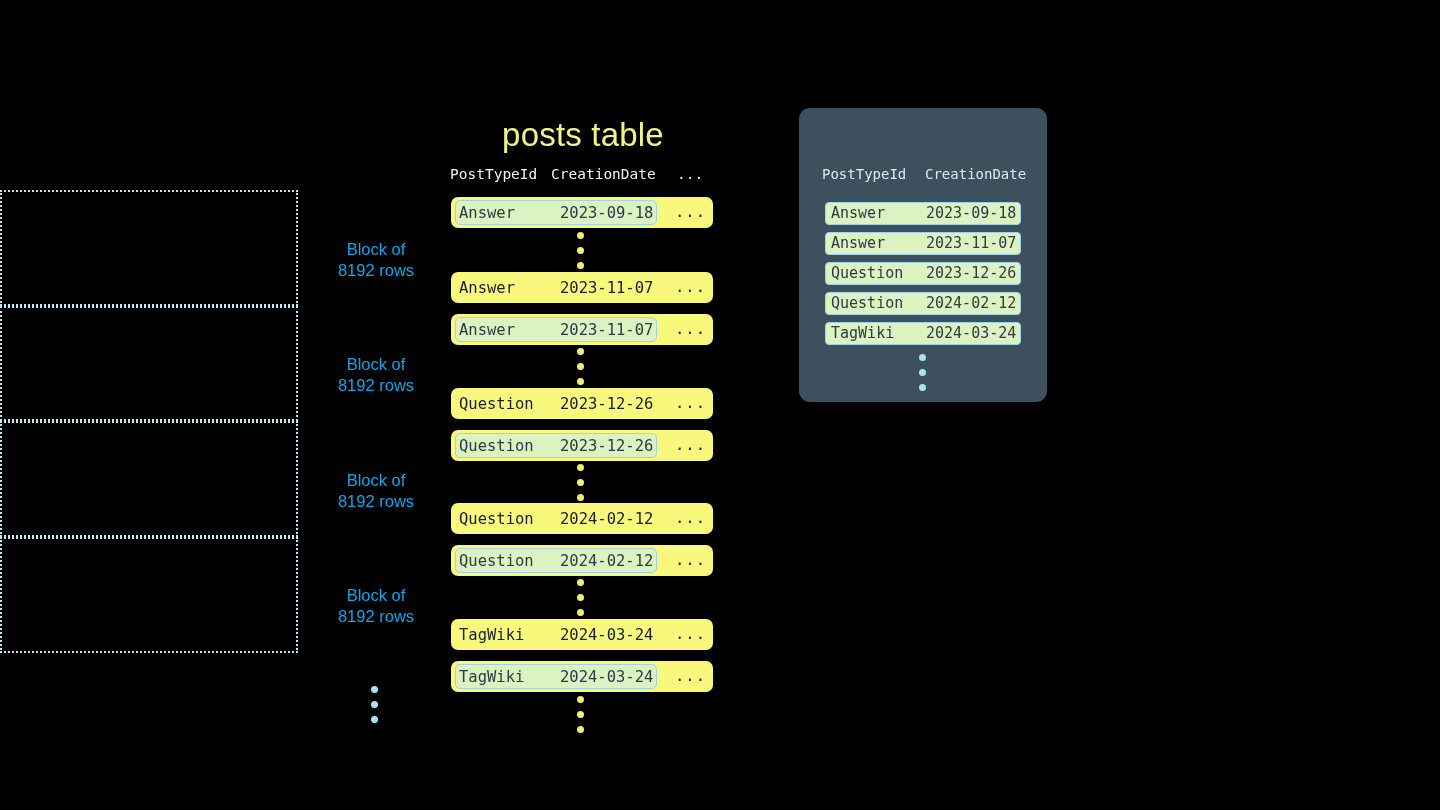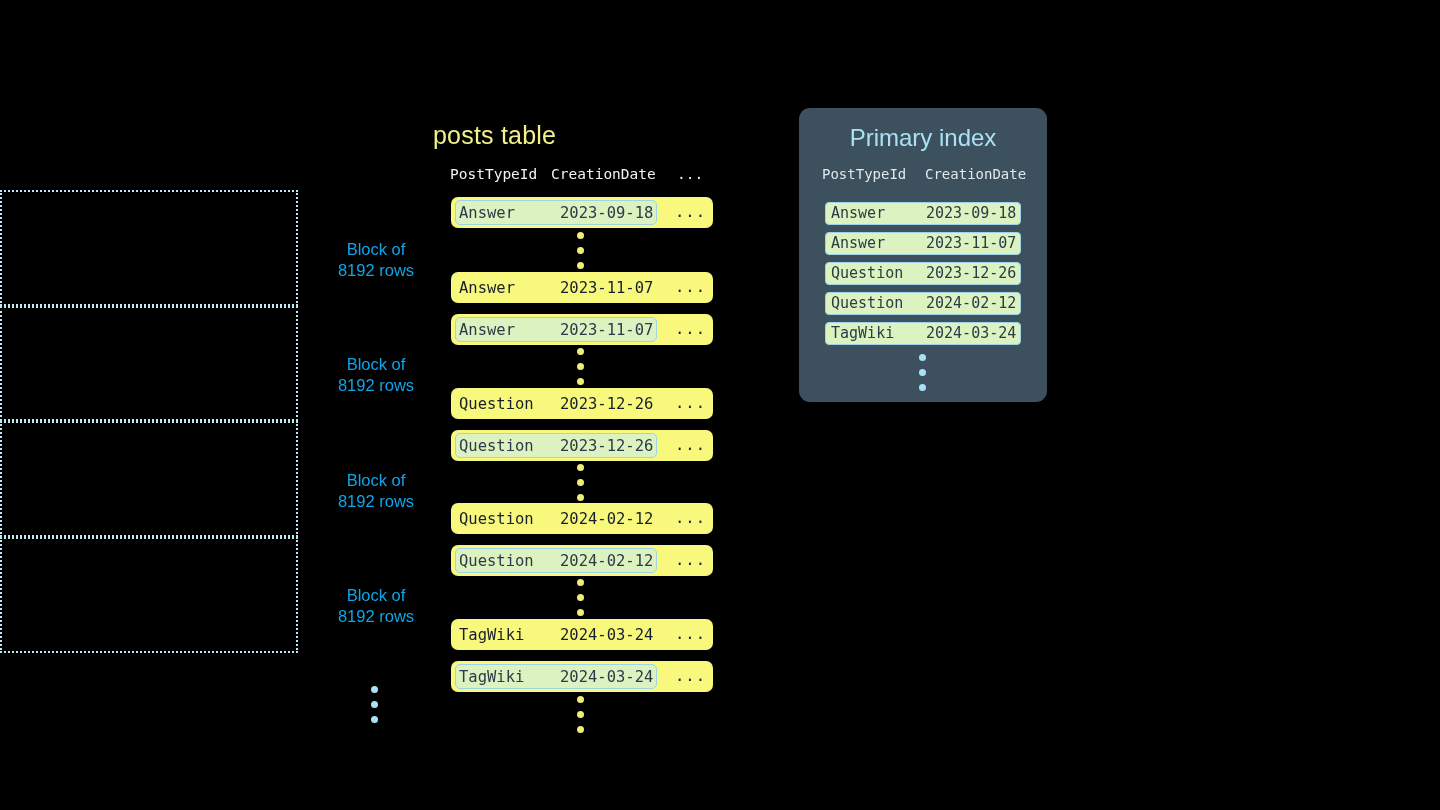--- a/index.html
+++ b/index.html
@@ -24,9 +24,9 @@
   }
   #posts-title {
     color: #f2f287;
-    font-size: 25px;
+    font-size: 33px;
     font-weight: 400;
-    text-align: left;
+    text-align: center;
     letter-spacing: 0.2px;
     height: 34px;
     line-height: 34px;

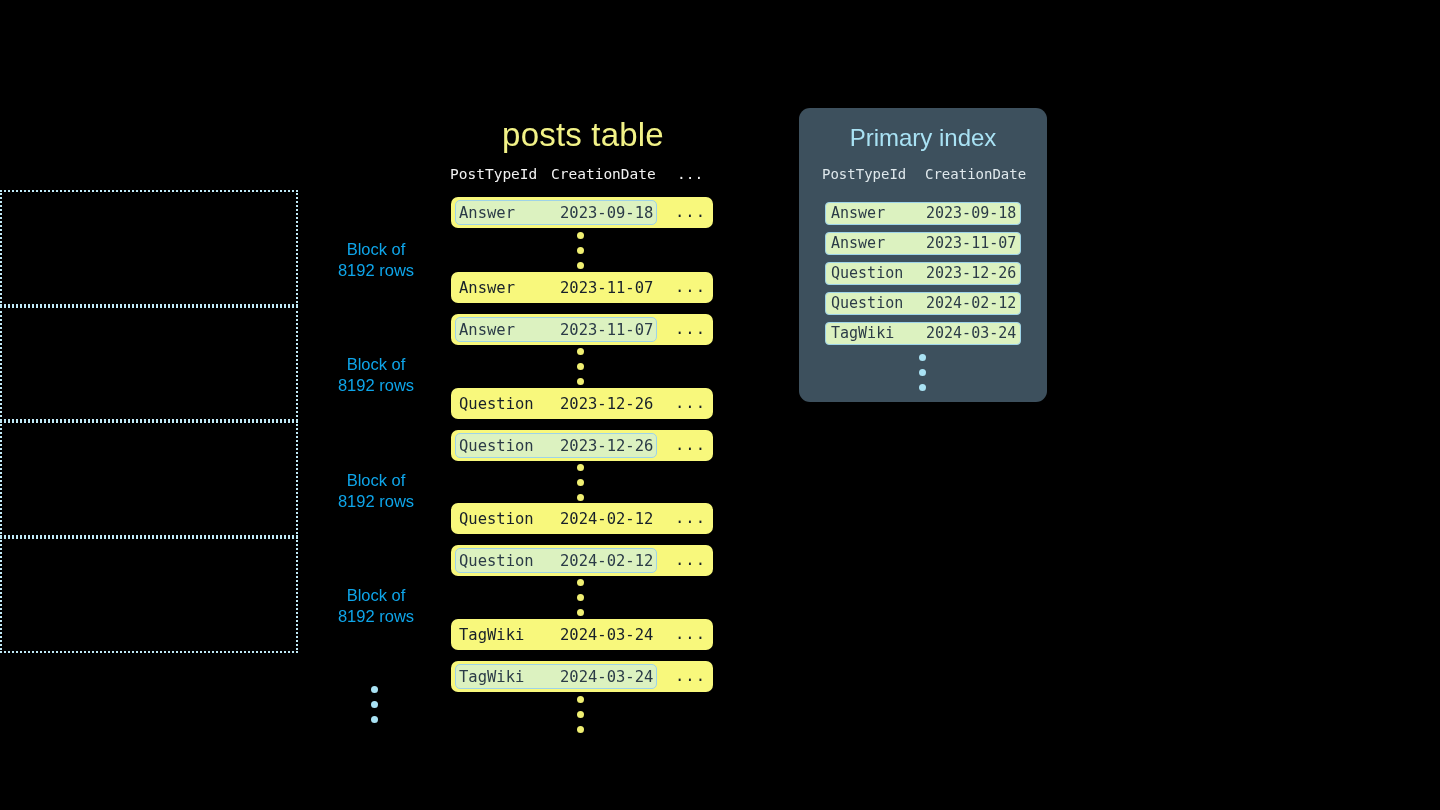--- a/index.html
+++ b/index.html
@@ -301,7 +301,6 @@
 </div>
 
 <div id="primary-index">
-  <div id="index-title">Primary index</div>
   <div id="index-header">
     <span class="ih-type">PostTypeId</span>
     <span class="ih-date">CreationDate</span>

